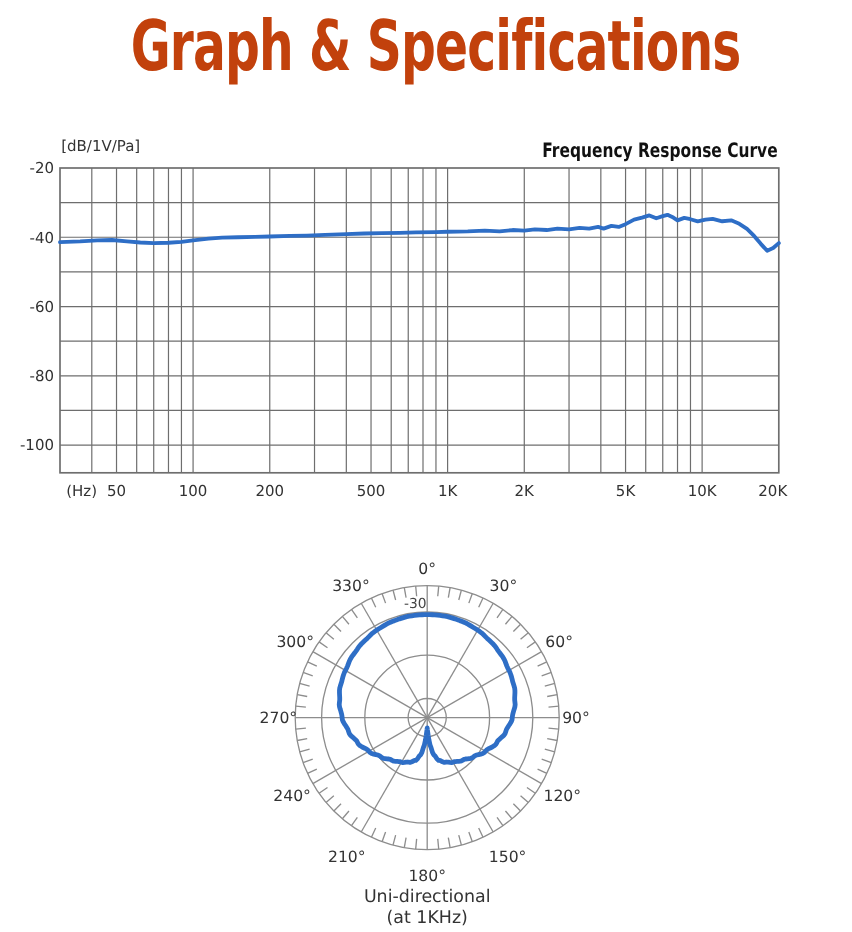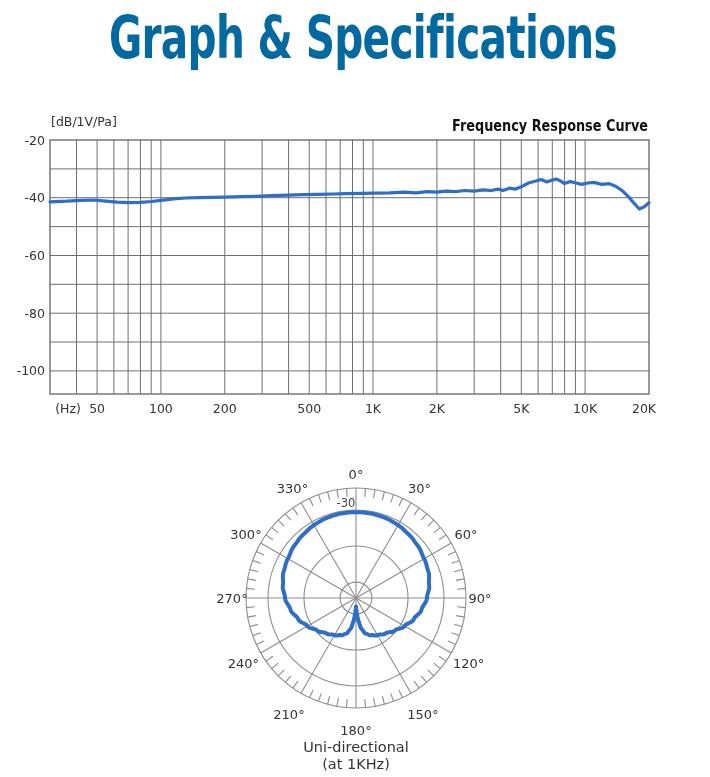--- a/index.html
+++ b/index.html
@@ -6,7 +6,7 @@
   .page{position:relative;width:710px;height:777px;background:#ffffff;overflow:hidden;
         font-family:"DejaVu Sans","Liberation Sans",sans-serif;}
   .page-title{position:absolute;top:2px;left:0;right:0;margin:0;text-align:center;
-              font-size:58px;font-weight:700;color:#0369a1;line-height:72px;white-space:nowrap;}
+              font-size:58px;font-weight:700;color:#c2410c;line-height:72px;white-space:nowrap;}
   .page-title .squeeze{display:inline-block;transform:scaleX(0.70);transform-origin:50% 50%;
               font-family:"DejaVu Sans","Liberation Sans",sans-serif;letter-spacing:-1px;}
   svg{position:absolute;left:0;display:block;}

